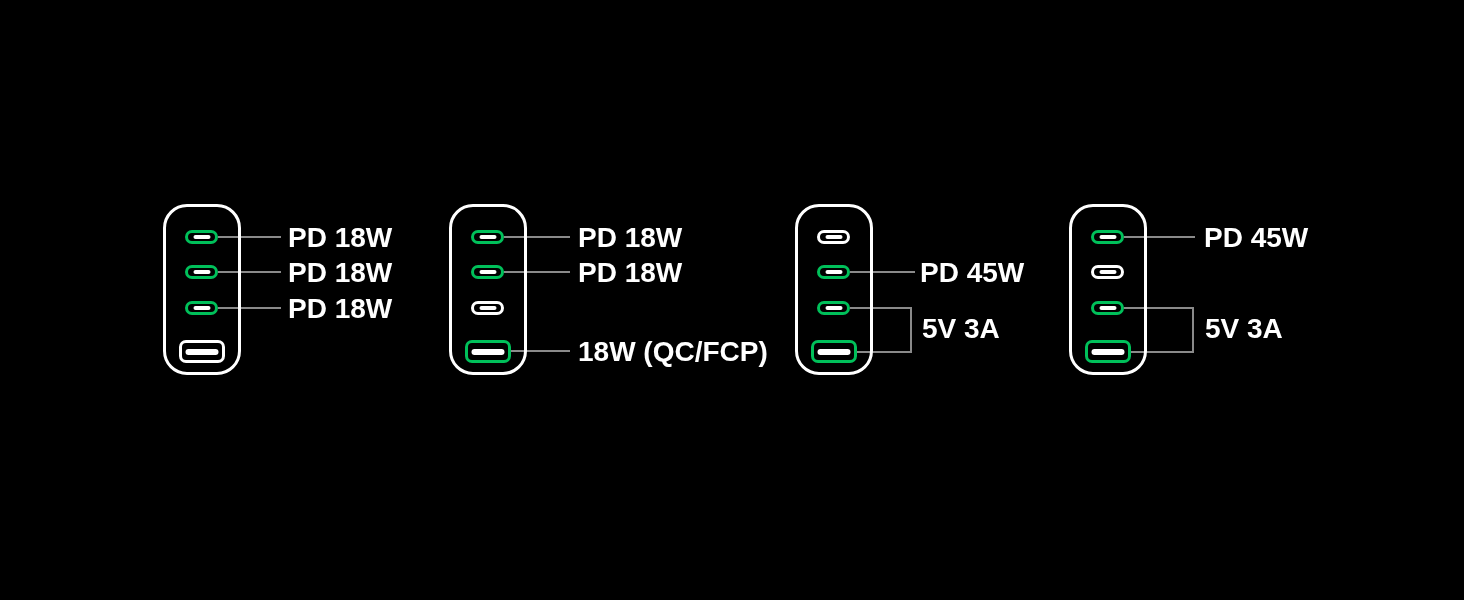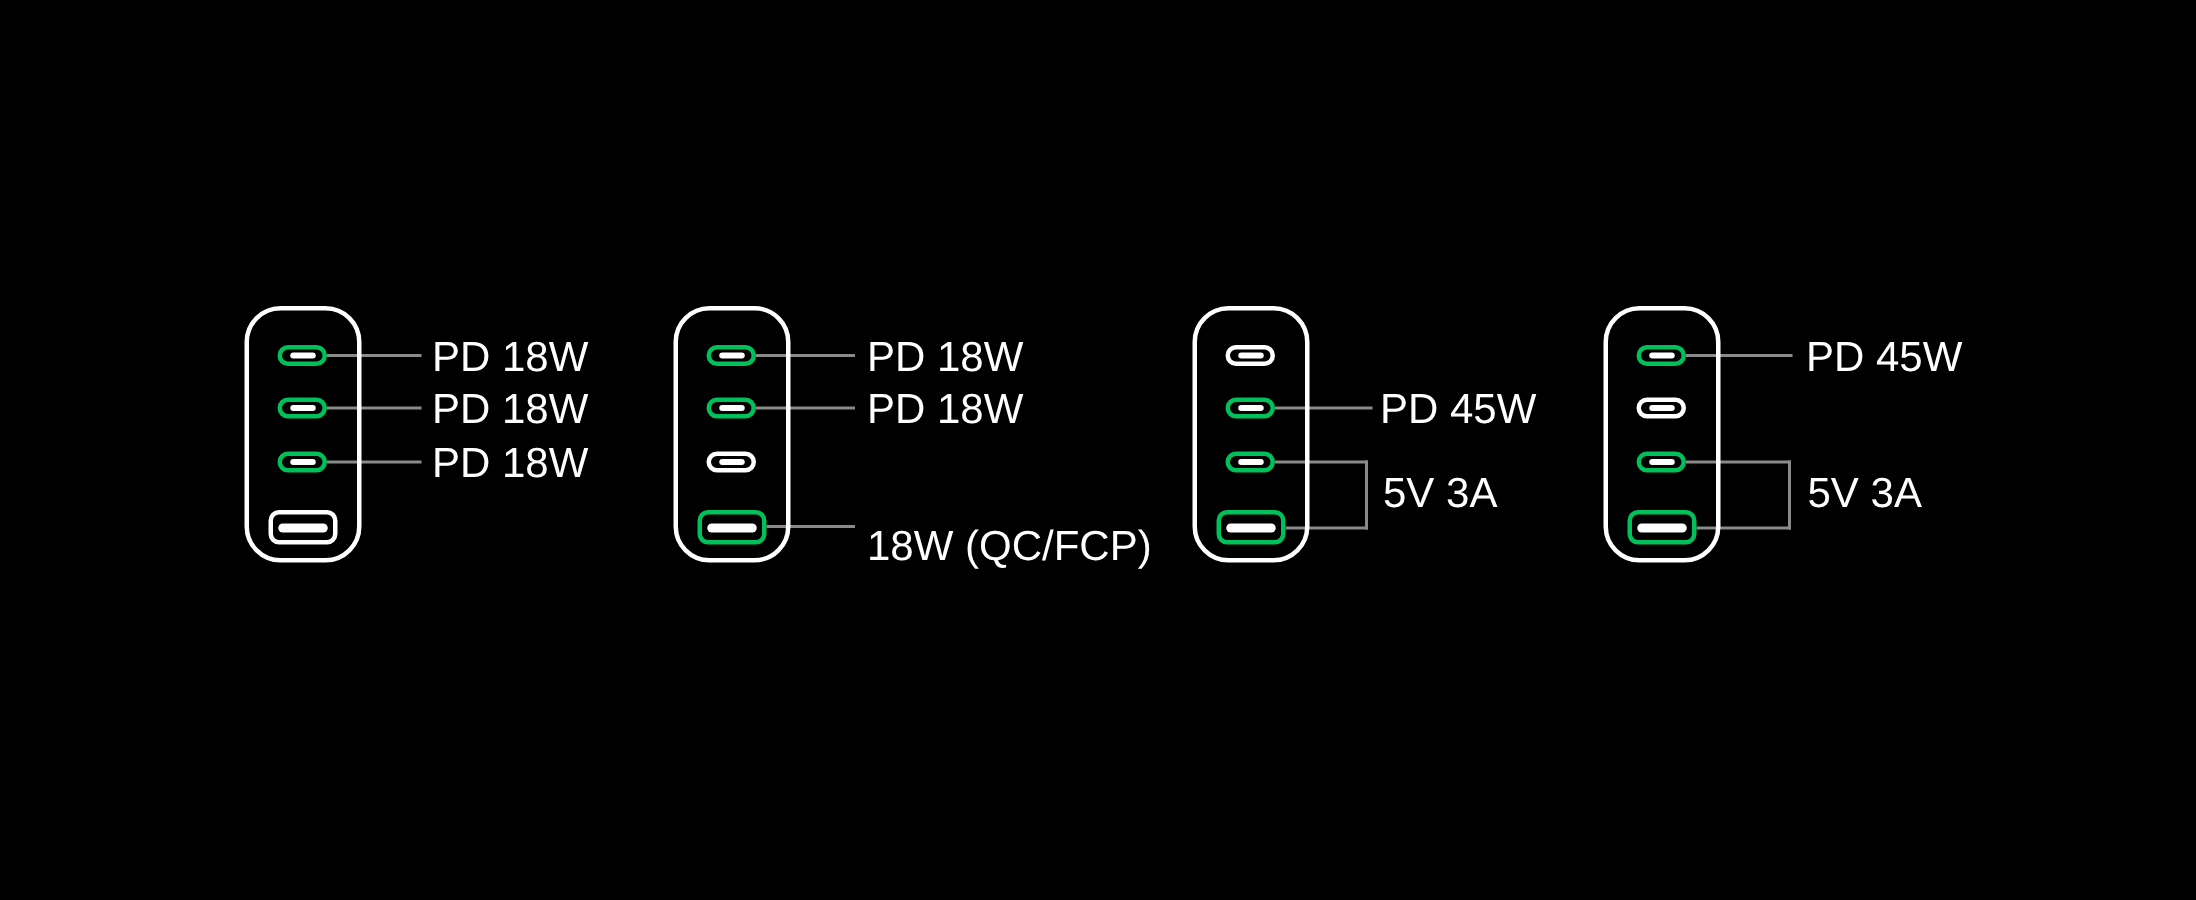--- a/index.html
+++ b/index.html
@@ -62,7 +62,7 @@
     position:absolute;
     transform:translateY(-50%);
     color:var(--text-white,#fff);
-    font-size:28px;font-weight:400;
+    font-size:28px;font-weight:700;
     line-height:1;white-space:nowrap;
     letter-spacing:0px;
     z-index:4;

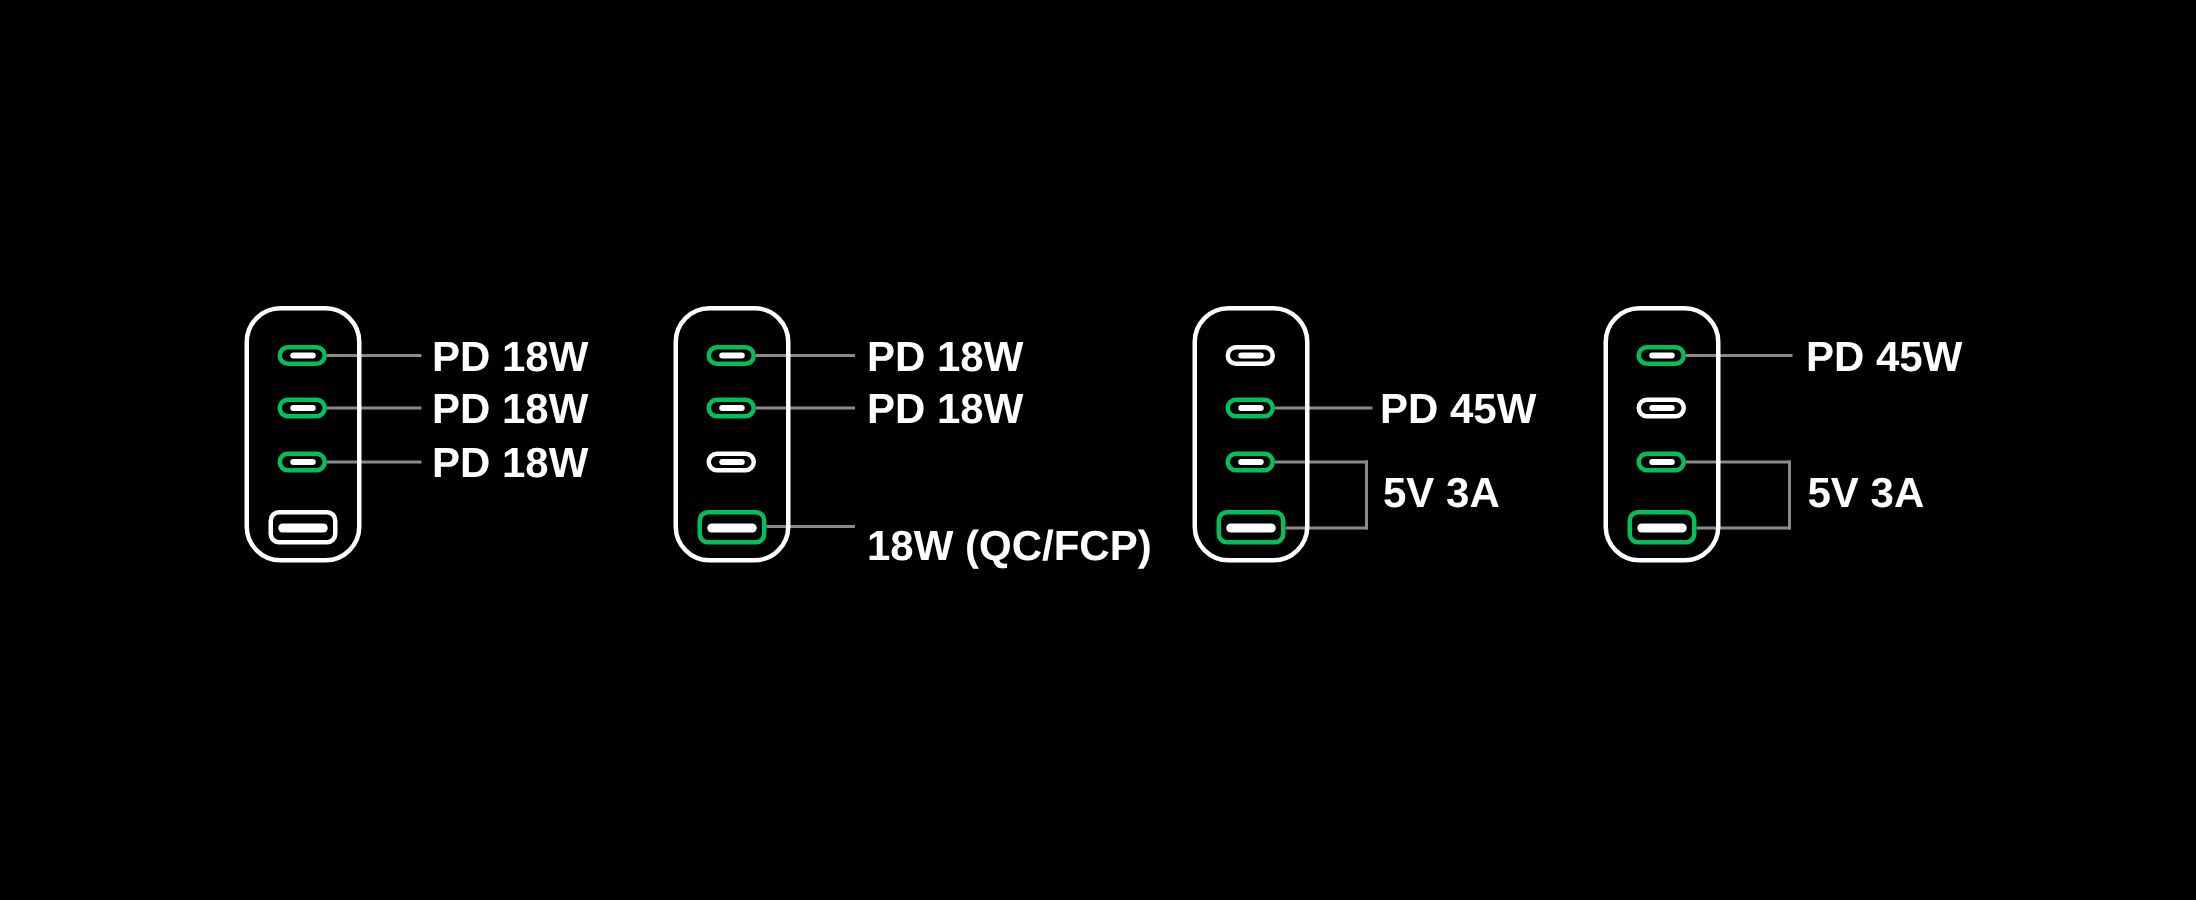--- a/index.html
+++ b/index.html
@@ -98,7 +98,7 @@
     <div class="hline" style="left:511px;top:350px;width:59px"></div>
     <div class="label" style="left:578px;top:238px">PD 18W</div>
     <div class="label" style="left:578px;top:273px">PD 18W</div>
-    <div class="label" style="left:578px;top:364px">18W (QC/FCP)</div>
+    <div class="label" style="left:578px;top:352px">18W (QC/FCP)</div>
   </div>
 
   <div>

